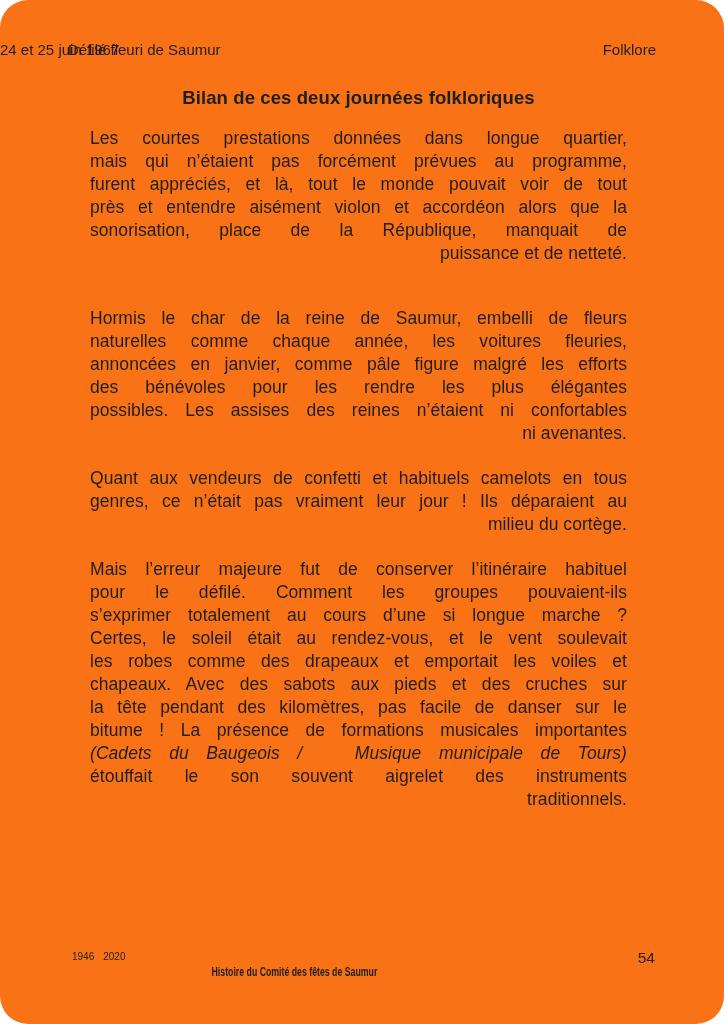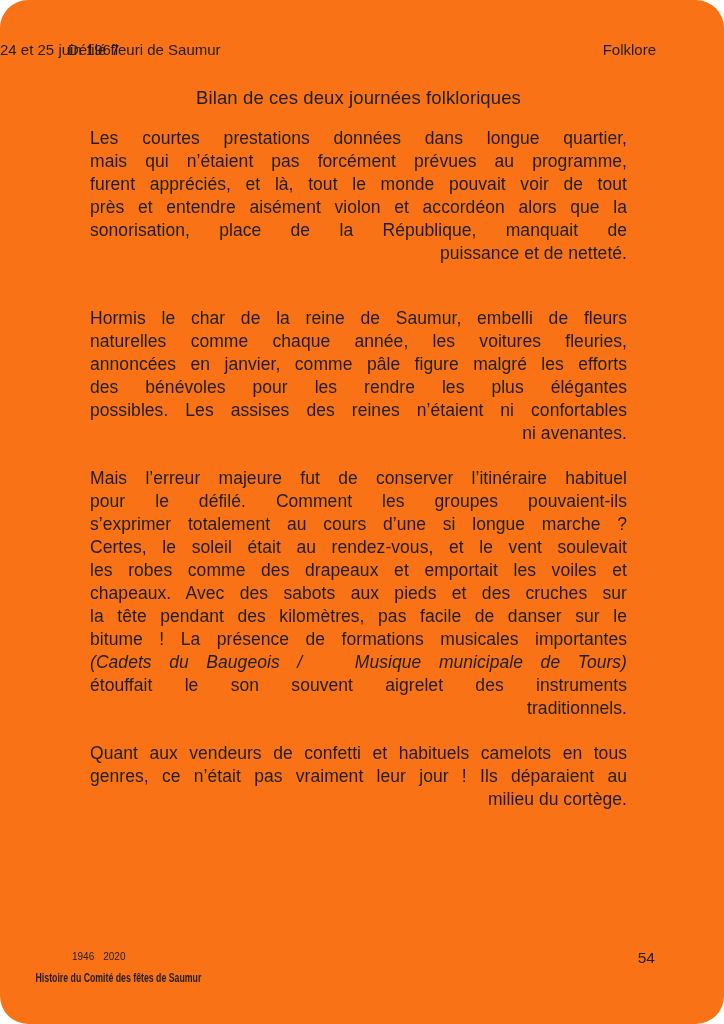--- a/index.html
+++ b/index.html
@@ -40,7 +40,7 @@
     width: 537px;
     text-align: center;
     font-size: 18.5px;
-    font-weight: normal;
+    font-weight: bold;
     letter-spacing: 0.1px;
     white-space: nowrap;
   }

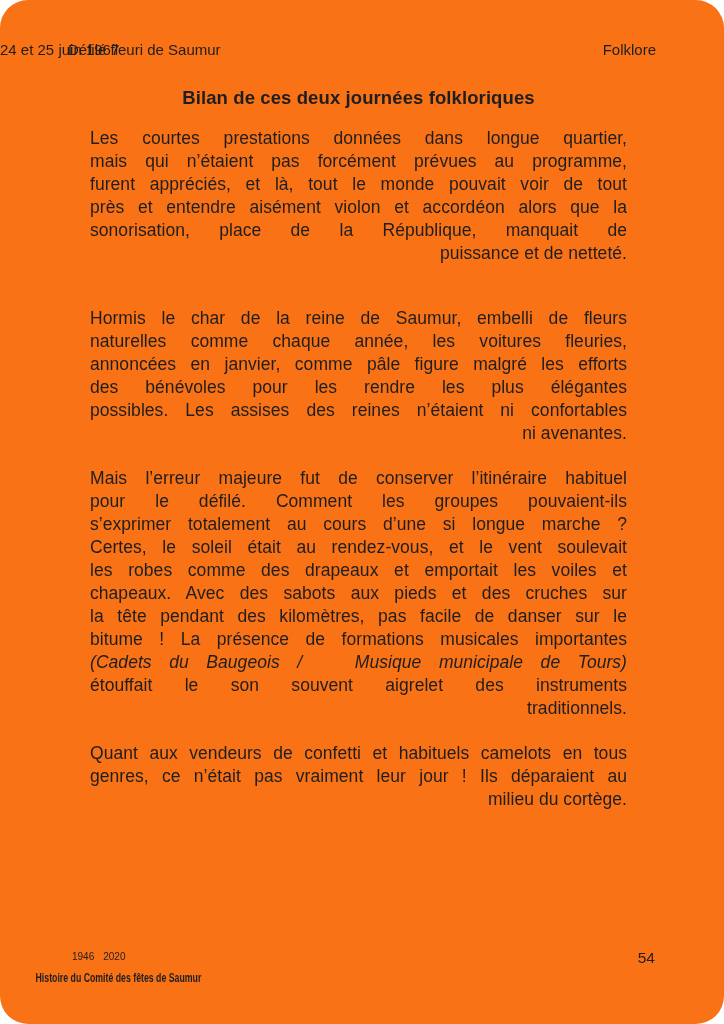--- a/index.html
+++ b/index.html
@@ -137,6 +137,11 @@
         <div class="text-line last">ni avenantes.</div>
       </div>
       <div class="paragraph">
+        <div class="text-line">Quant aux vendeurs de confetti et habituels camelots en tous</div>
+        <div class="text-line">genres, ce n’était pas vraiment leur jour ! Ils déparaient au</div>
+        <div class="text-line last">milieu du cortège.</div>
+      </div>
+      <div class="paragraph">
         <div class="text-line">Mais l’erreur majeure fut de conserver l’itinéraire habituel</div>
         <div class="text-line">pour le défilé. Comment les groupes pouvaient-ils</div>
         <div class="text-line">s’exprimer totalement au cours d’une si longue marche ?</div>
@@ -148,11 +153,6 @@
         <div class="text-line italic">(Cadets du Baugeois /&nbsp;&nbsp; Musique municipale de Tours)</div>
         <div class="text-line">étouffait le son souvent aigrelet des instruments</div>
         <div class="text-line last">traditionnels.</div>
-      </div>
-      <div class="paragraph">
-        <div class="text-line">Quant aux vendeurs de confetti et habituels camelots en tous</div>
-        <div class="text-line">genres, ce n’était pas vraiment leur jour ! Ils déparaient au</div>
-        <div class="text-line last">milieu du cortège.</div>
       </div>
     </div>
 

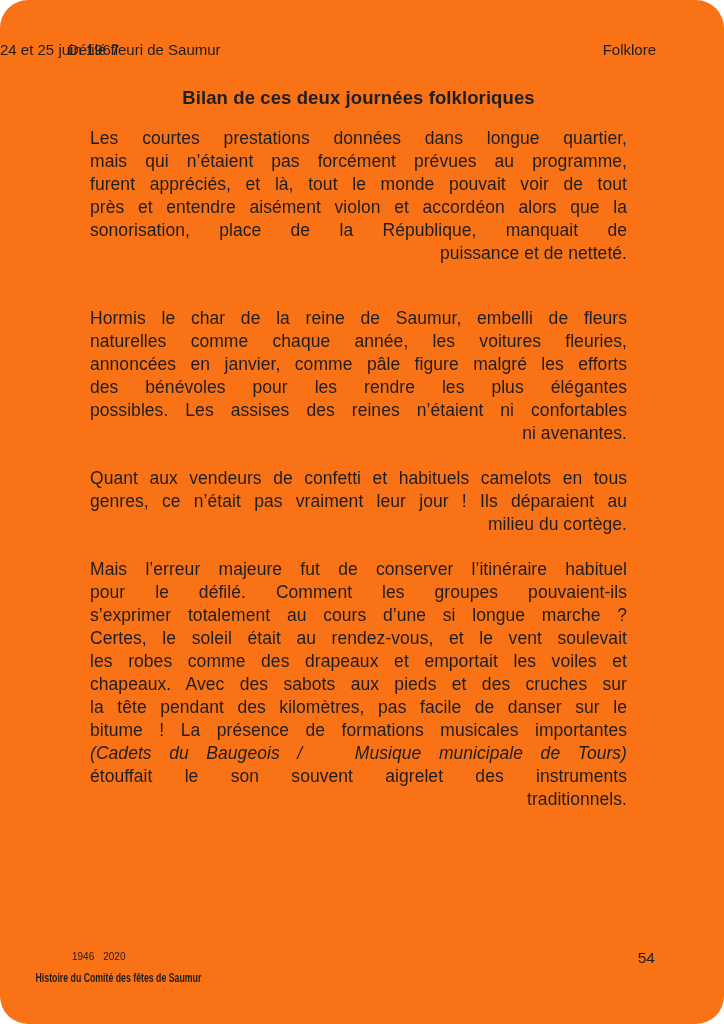--- a/index.html
+++ b/index.html
@@ -88,8 +88,8 @@
     position: absolute;
     left: 0;
     width: 589px;
-    top: 20px;
-    text-align: left;
+    top: 14px;
+    text-align: center;
   }
   .footer-book-inner {
     display: inline-block;

